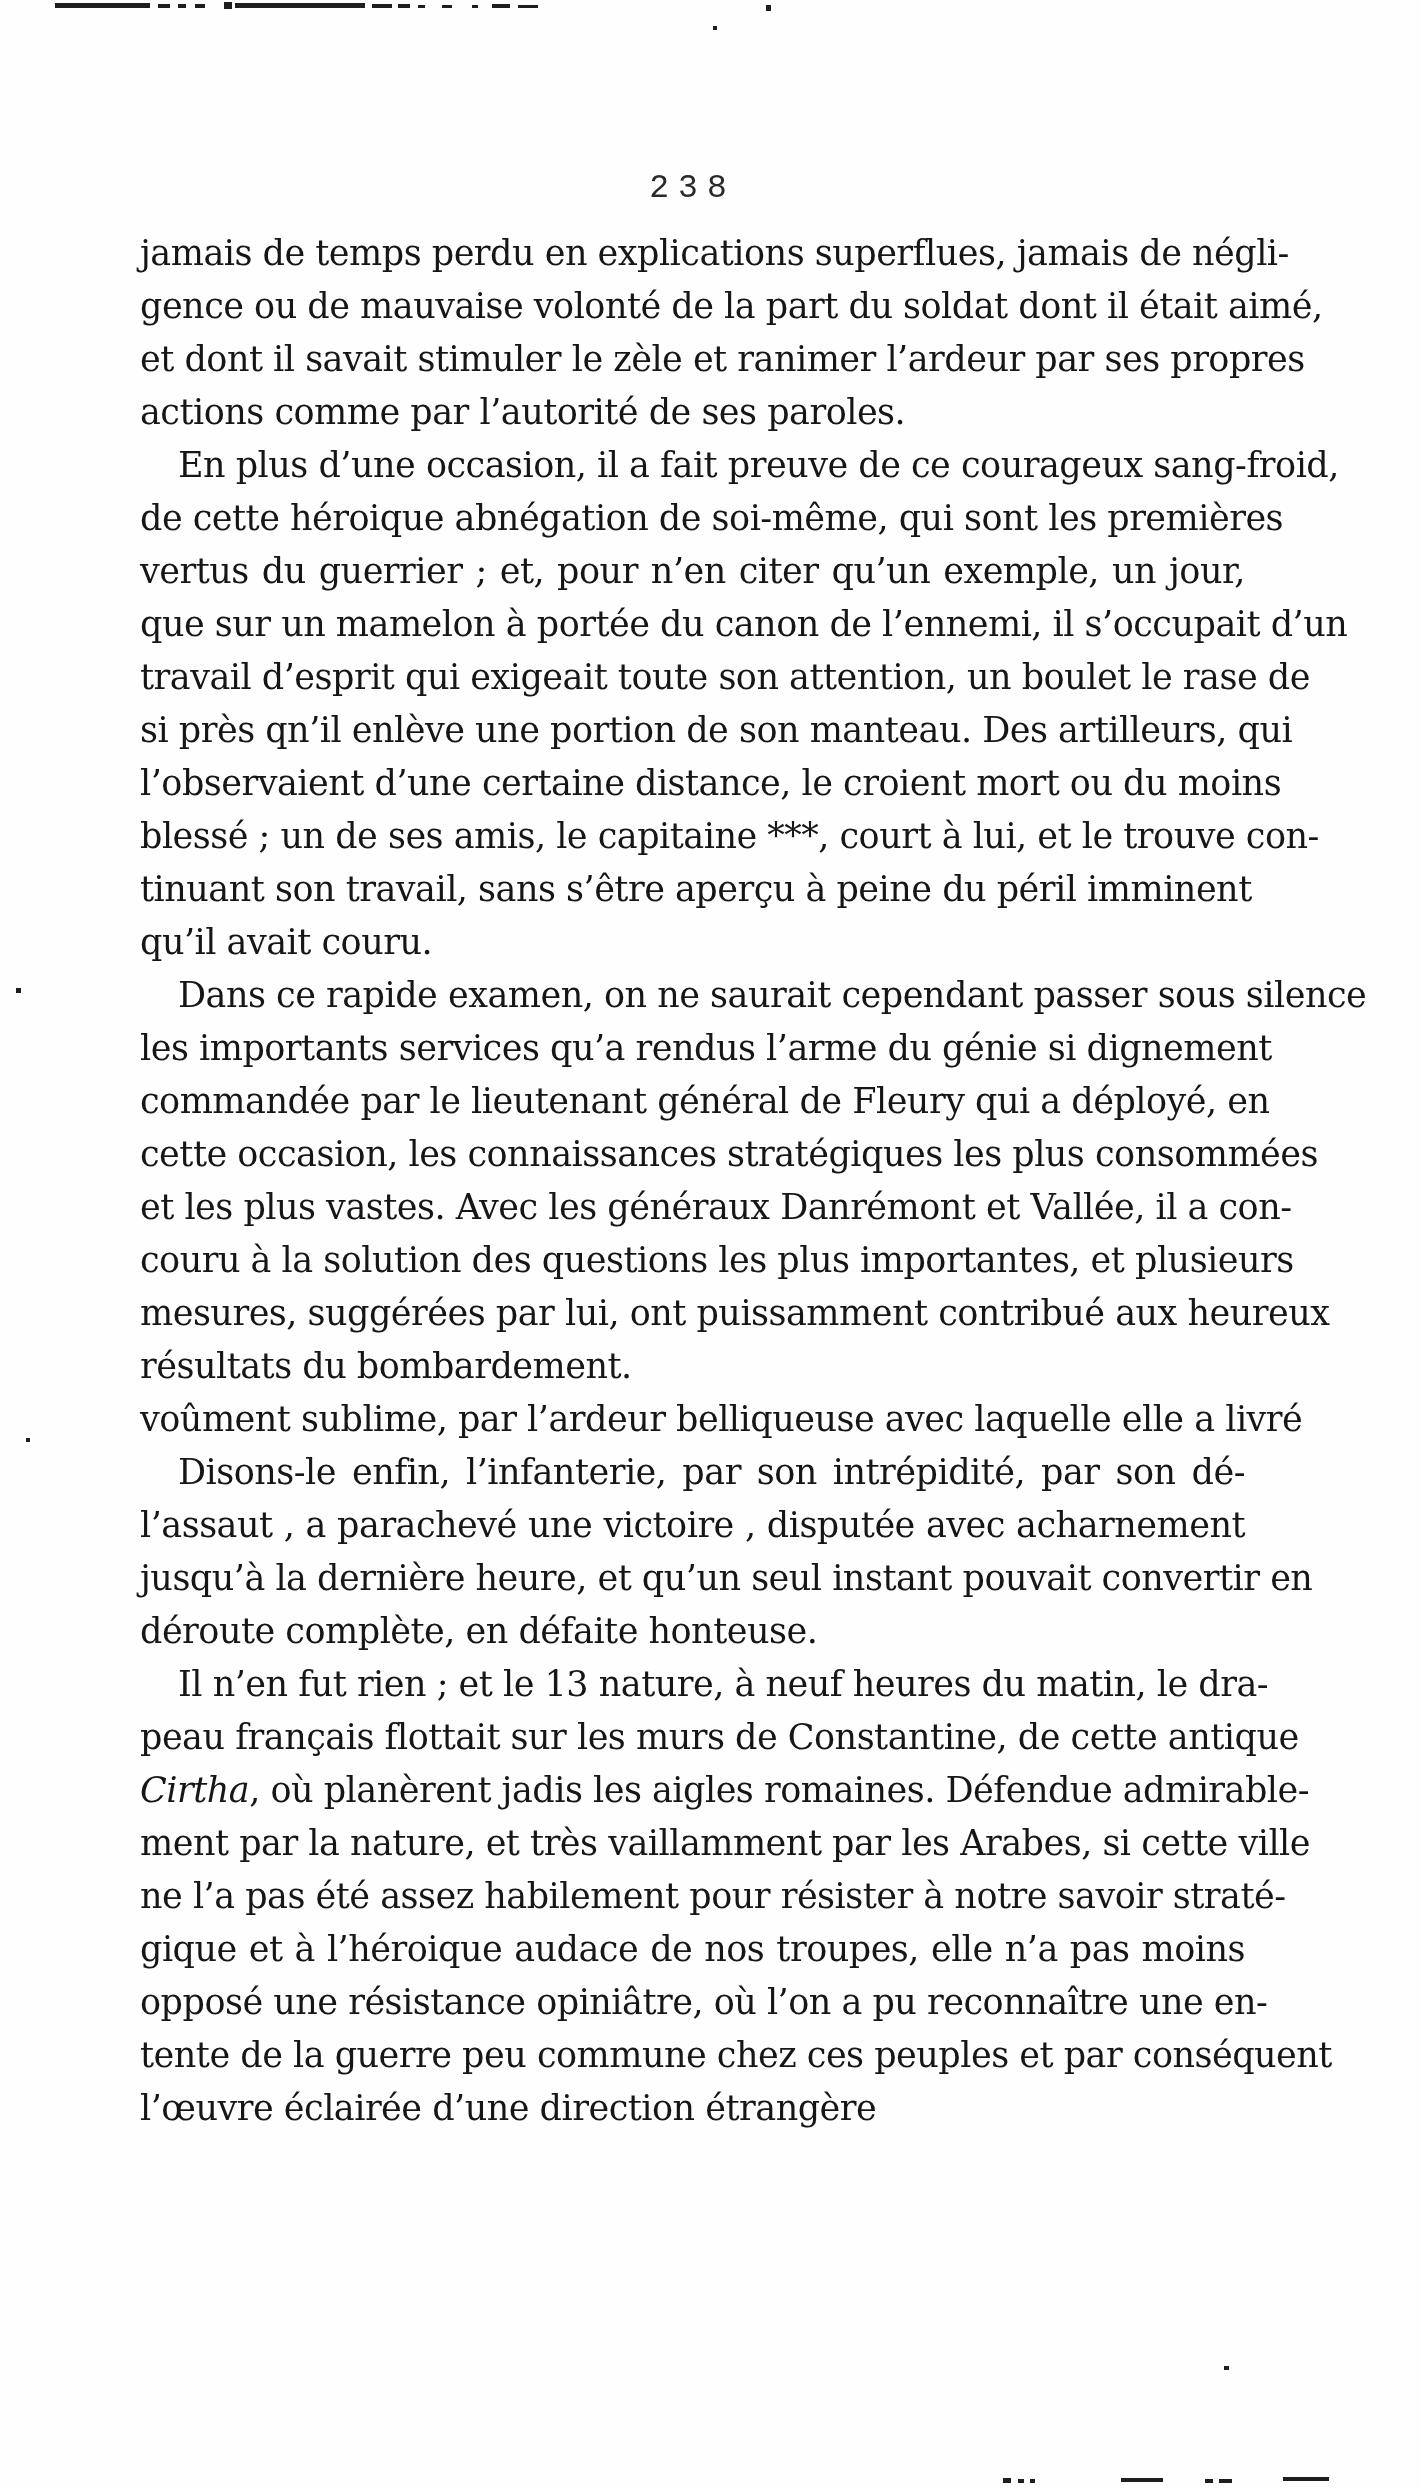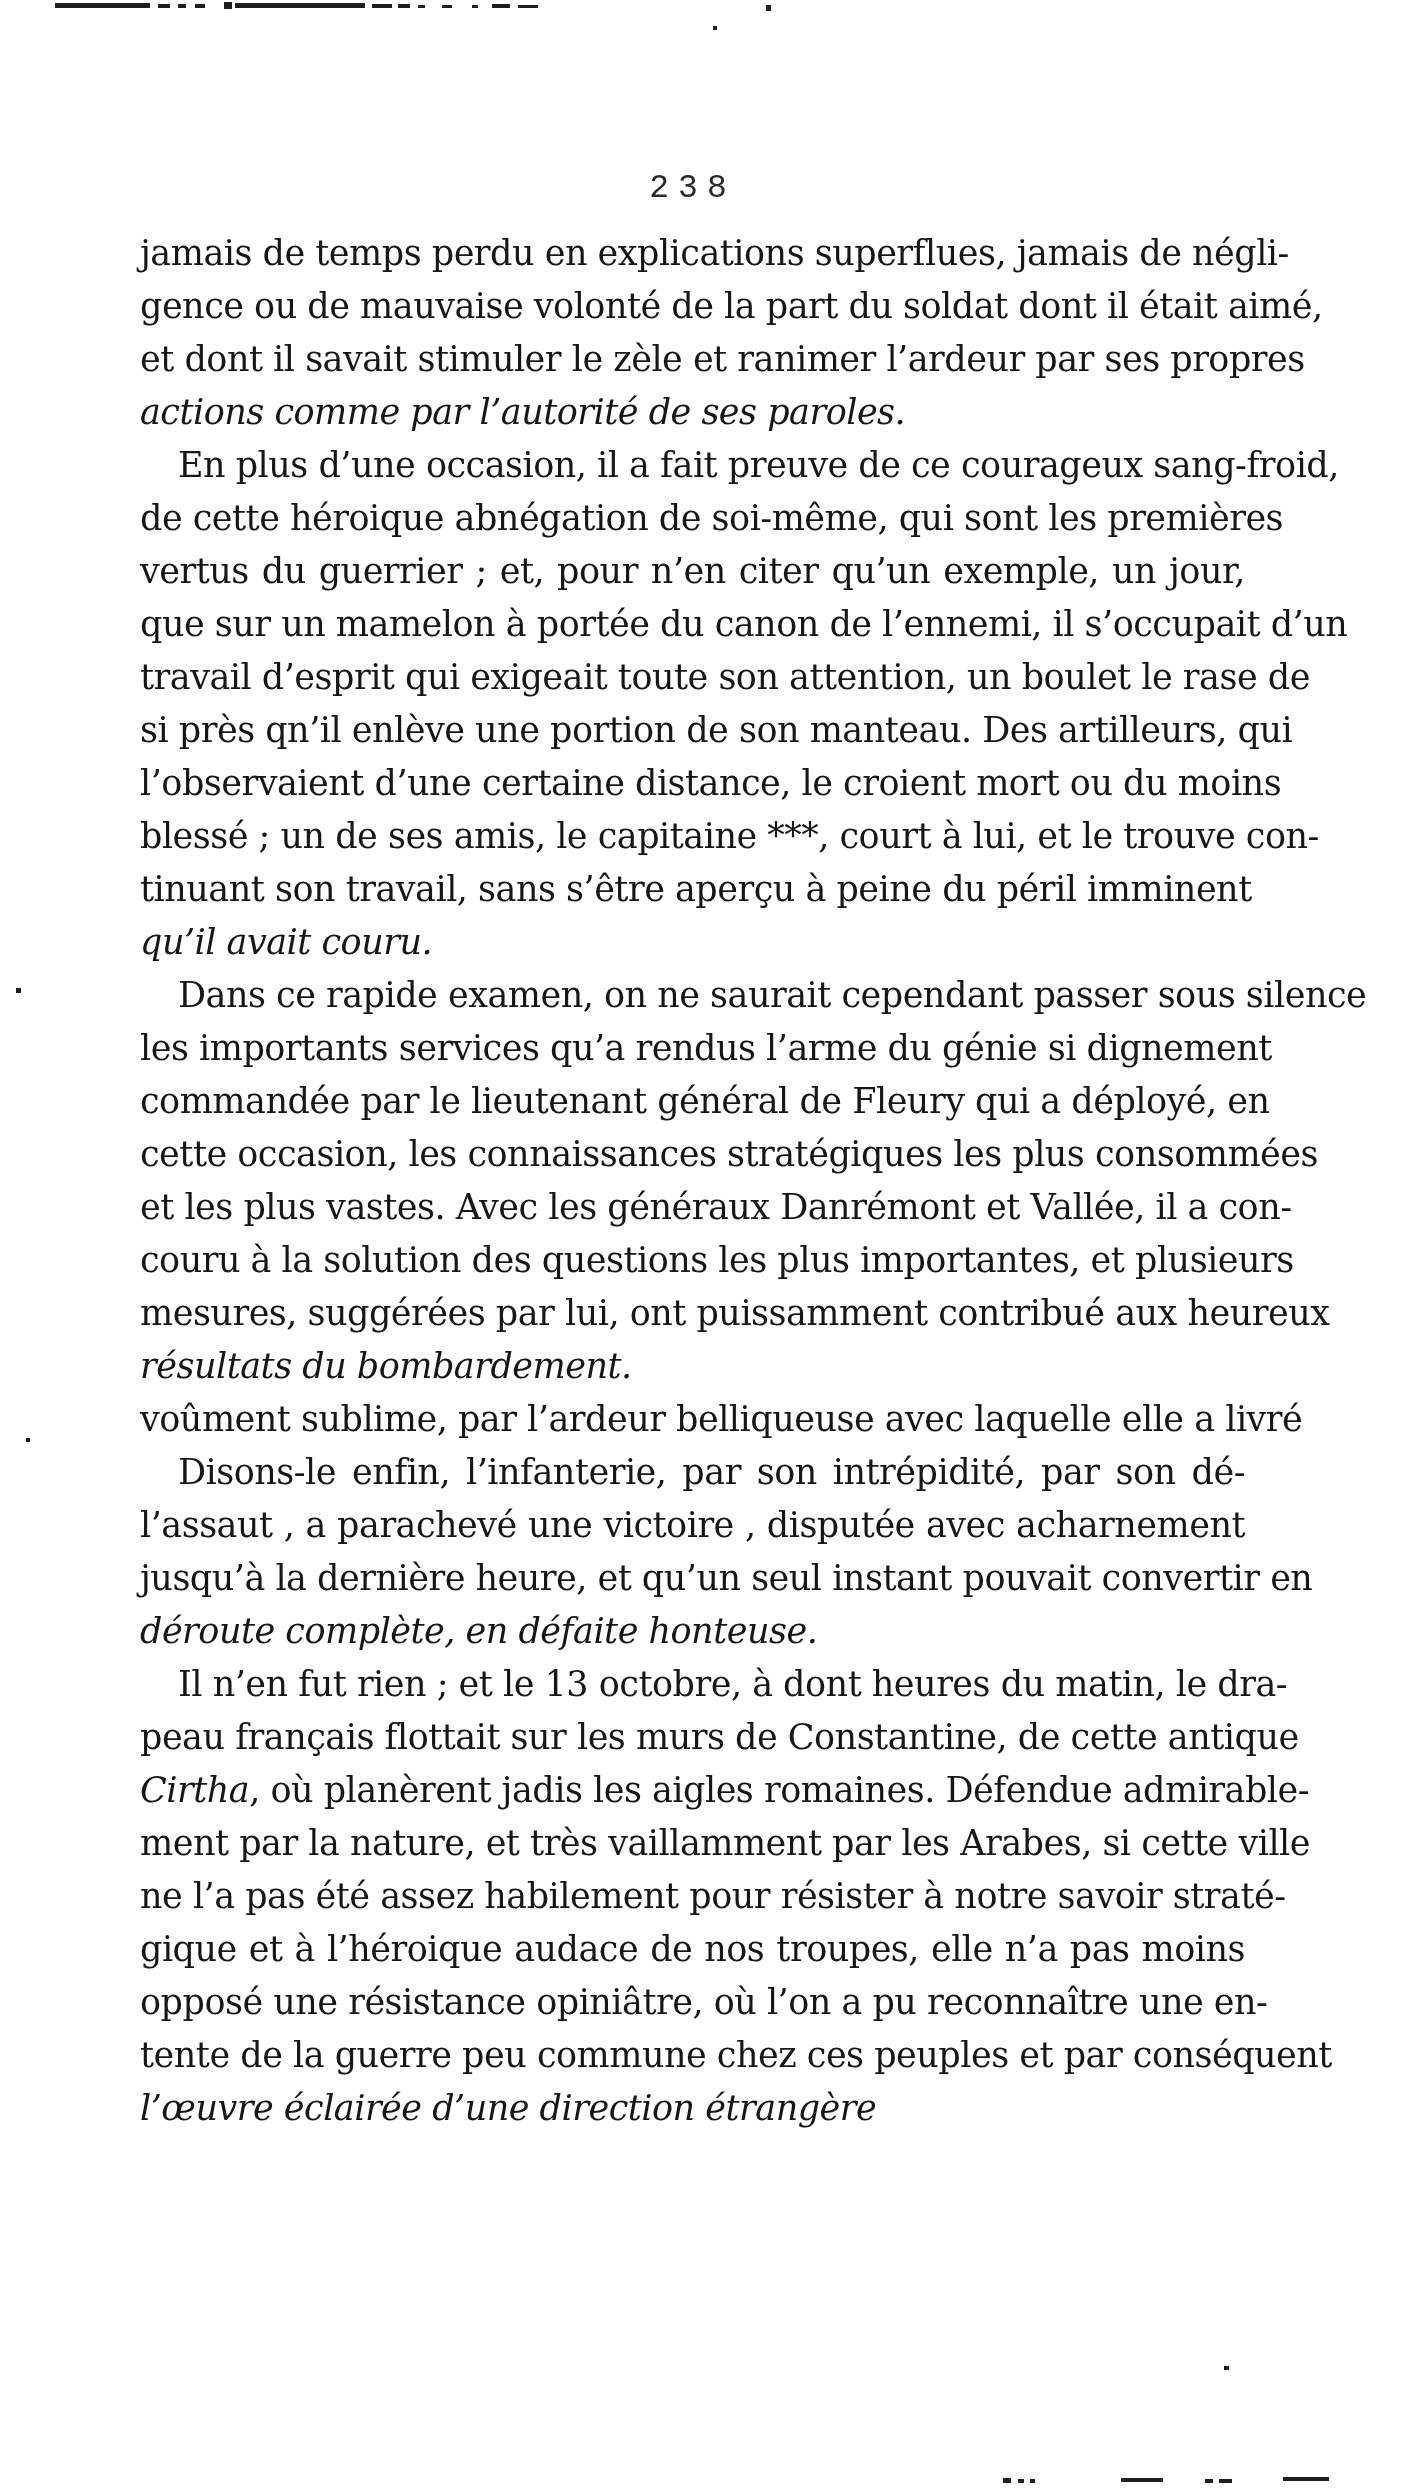--- a/index.html
+++ b/index.html
@@ -47,7 +47,6 @@
   .text-line.last-line {
     text-align: center;
     text-align-last: left;
-    font-style: italic;
   }
   .it { font-style: italic; }
   .bd { font-weight: normal; }

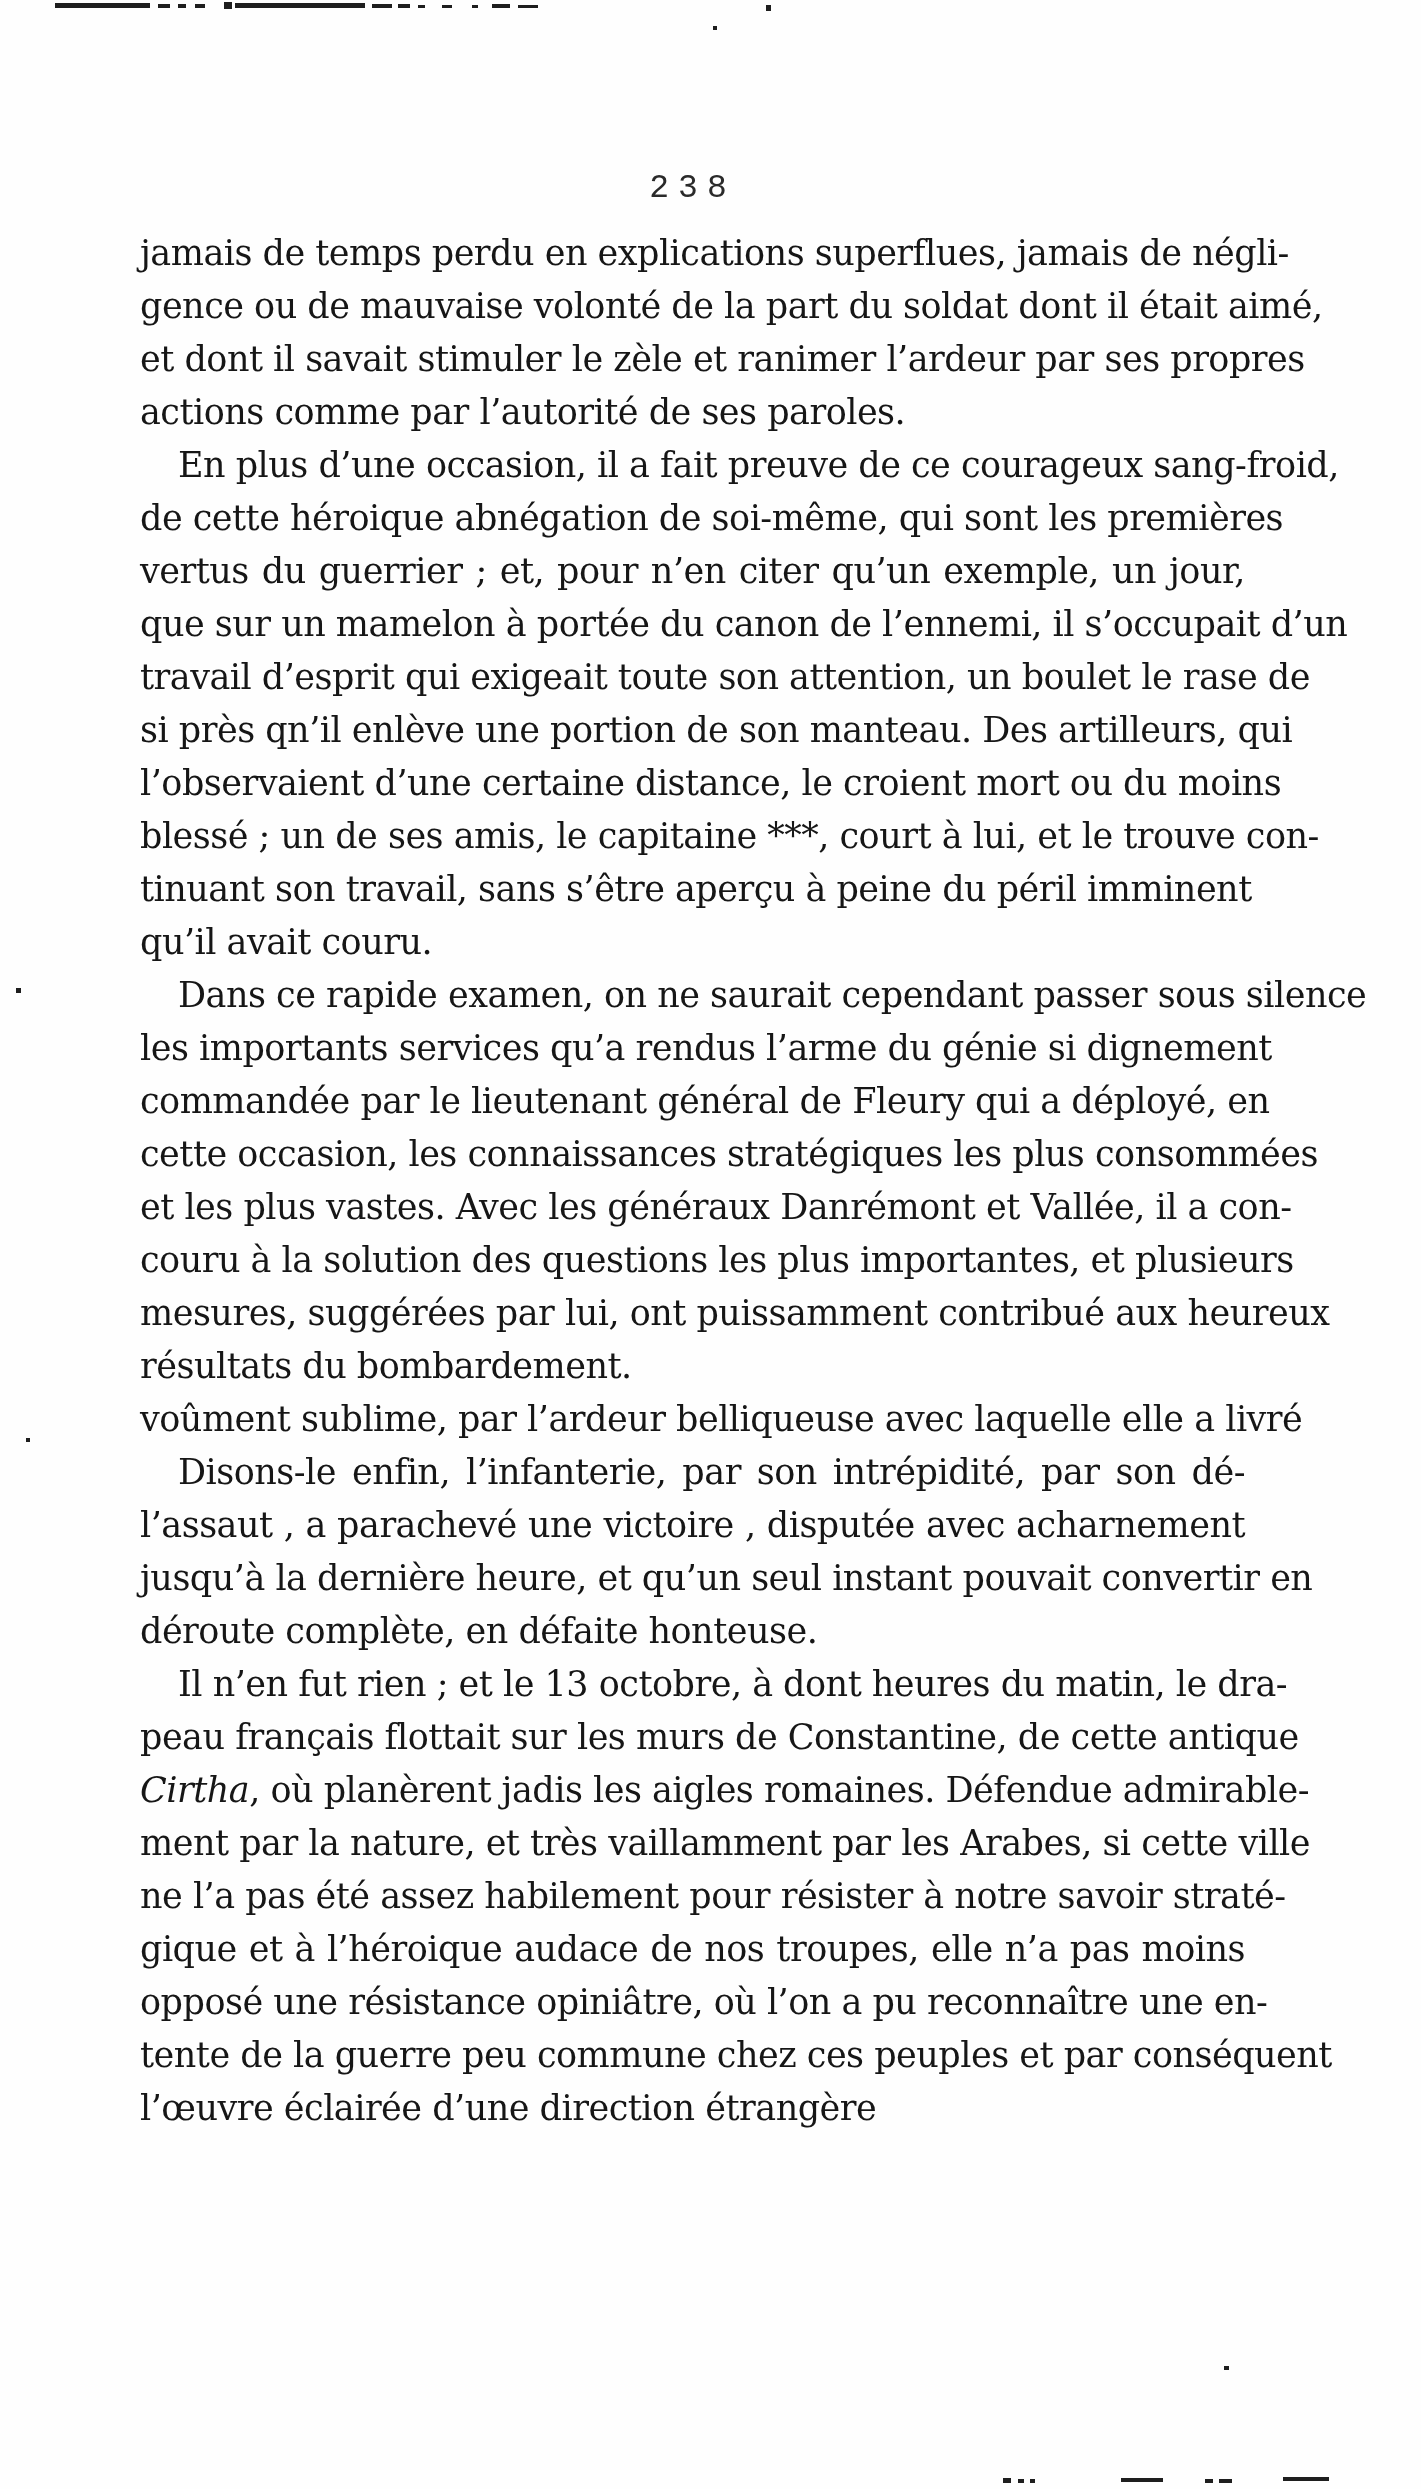--- a/index.html
+++ b/index.html
@@ -128,7 +128,7 @@
         <div class="text-line last-line"><span>déroute complète, en défaite honteuse.</span></div>
       </div>
       <div class="paragraph">
-        <div class="text-line indented"><span>Il n’en fut rien ; et le </span><span class="bd">13</span><span> octobre, à dont heures du matin, le dra-</span></div>
+        <div class="text-line indented"><span>Il n’en fut rien ; et le </span><span class="bd">13</span><span> nature, à neuf heures du matin, le dra-</span></div>
         <div class="text-line"><span>peau français flottait sur les murs de Constantine, de cette antique</span></div>
         <div class="text-line"><span class="it">Cirtha</span><span>, où planèrent jadis les aigles romaines. Défendue admirable-</span></div>
         <div class="text-line"><span>ment par la nature, et très vaillamment par les Arabes, si cette ville</span></div>

